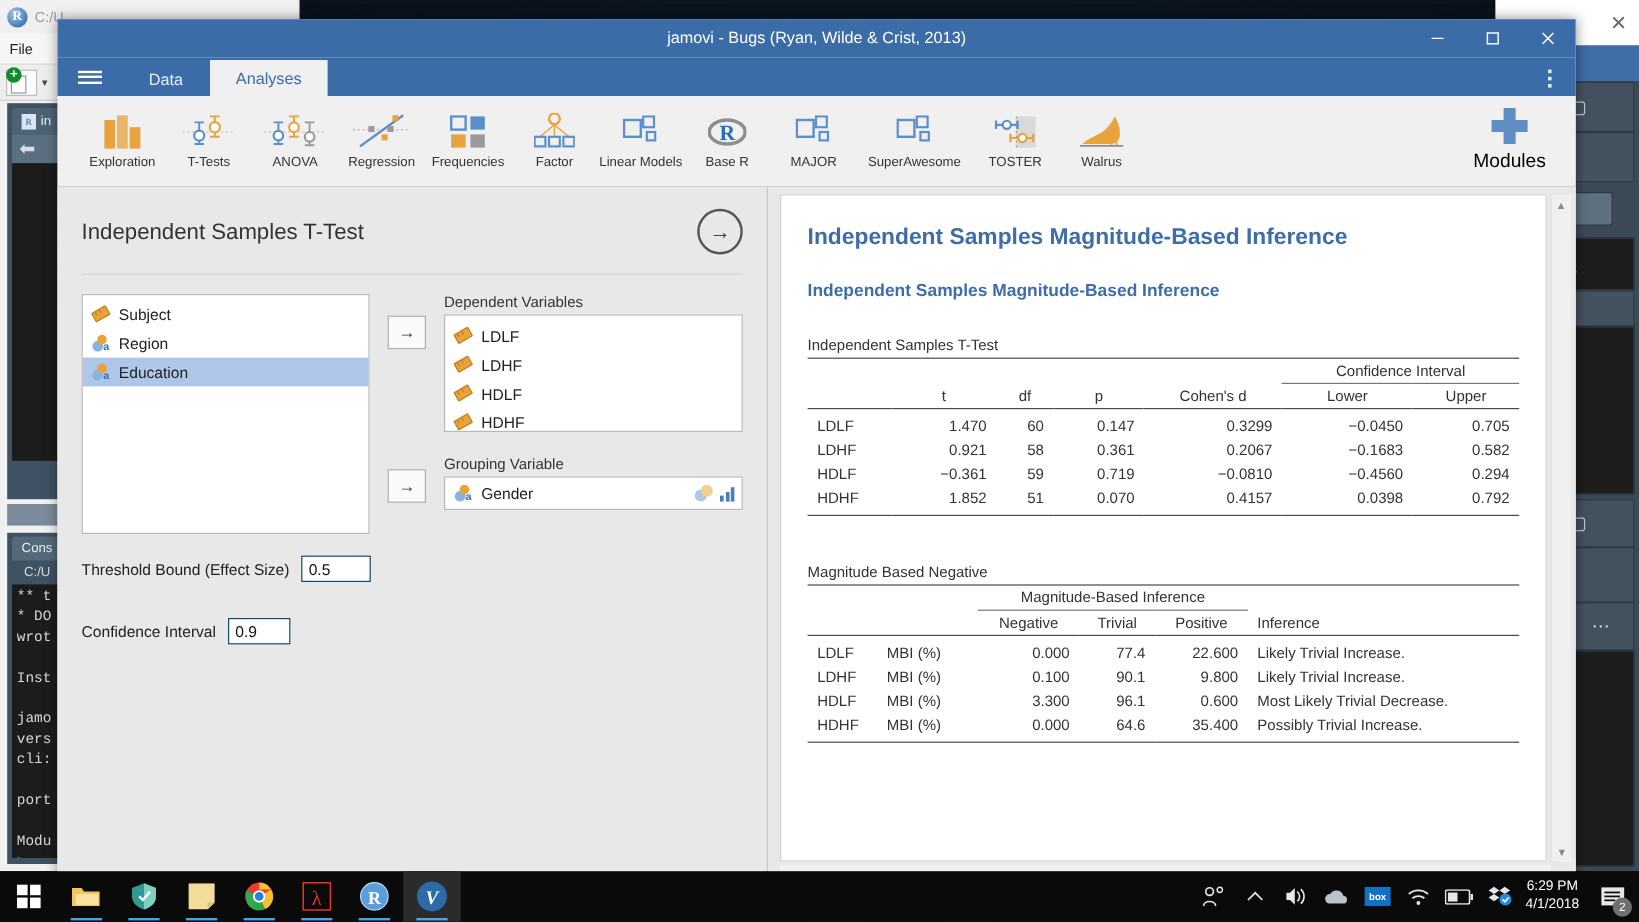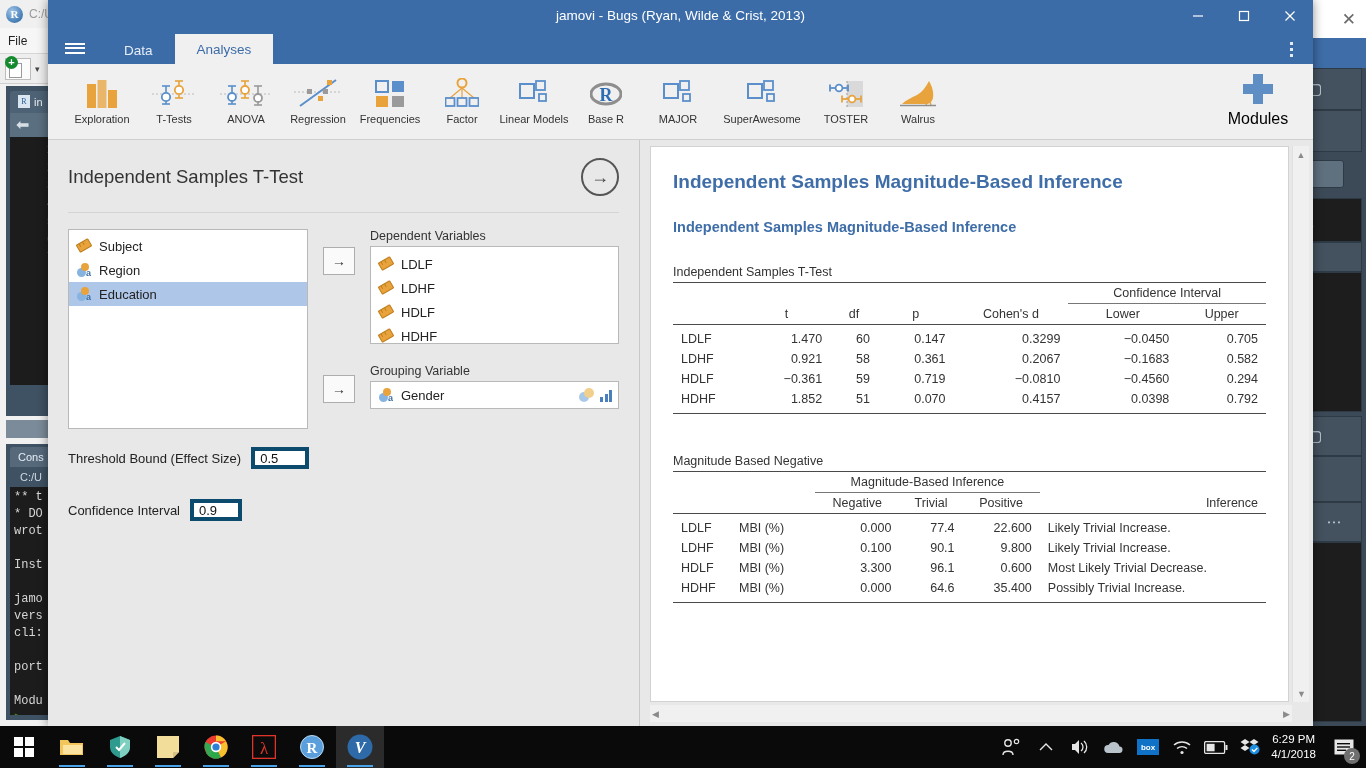--- a/index.html
+++ b/index.html
@@ -67,7 +67,7 @@
 
   
   #jamovi {
-    position:absolute; left:48px; top:0; width:1265px; height:726px;
+    position:absolute; left:48px; top:16px; width:1265px; height:726px;
     background:#f3f3f3; box-shadow: 0 0 10px rgba(0,0,0,.45);
     display:flex; flex-direction:column;
   }

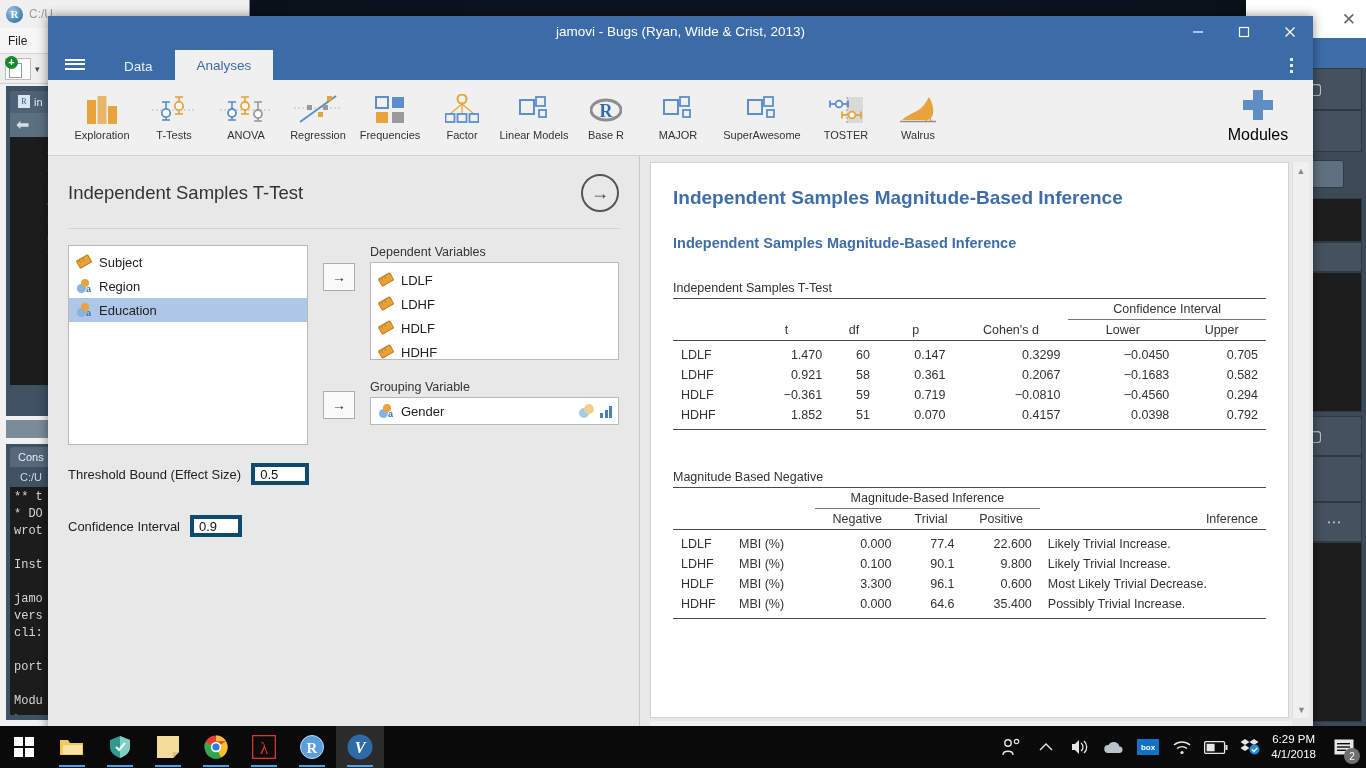--- a/index.html
+++ b/index.html
@@ -141,7 +141,7 @@
   .chk { width:15px;height:15px;border:1px solid #9a9a9a; background:#fff; position:relative; }
   .chk::after { content:"✔"; position:absolute; left:1px; top:-2px; font-size:13px; color:#222; }
   .optrow label { font-size:13px; color:#222; }
-  .txtfield { height:22px; border:4px solid #0c4a6e; background:#fff; font-size:13px; color:#111; padding:0 5px; display:flex; align-items:center;}
+  .txtfield { height:22px; border:1px solid #0c4a6e; background:#fff; font-size:13px; color:#111; padding:0 5px; display:flex; align-items:center;}
 
   
   #results { flex:1 1 auto; position:relative; background:#e8e8e8; }

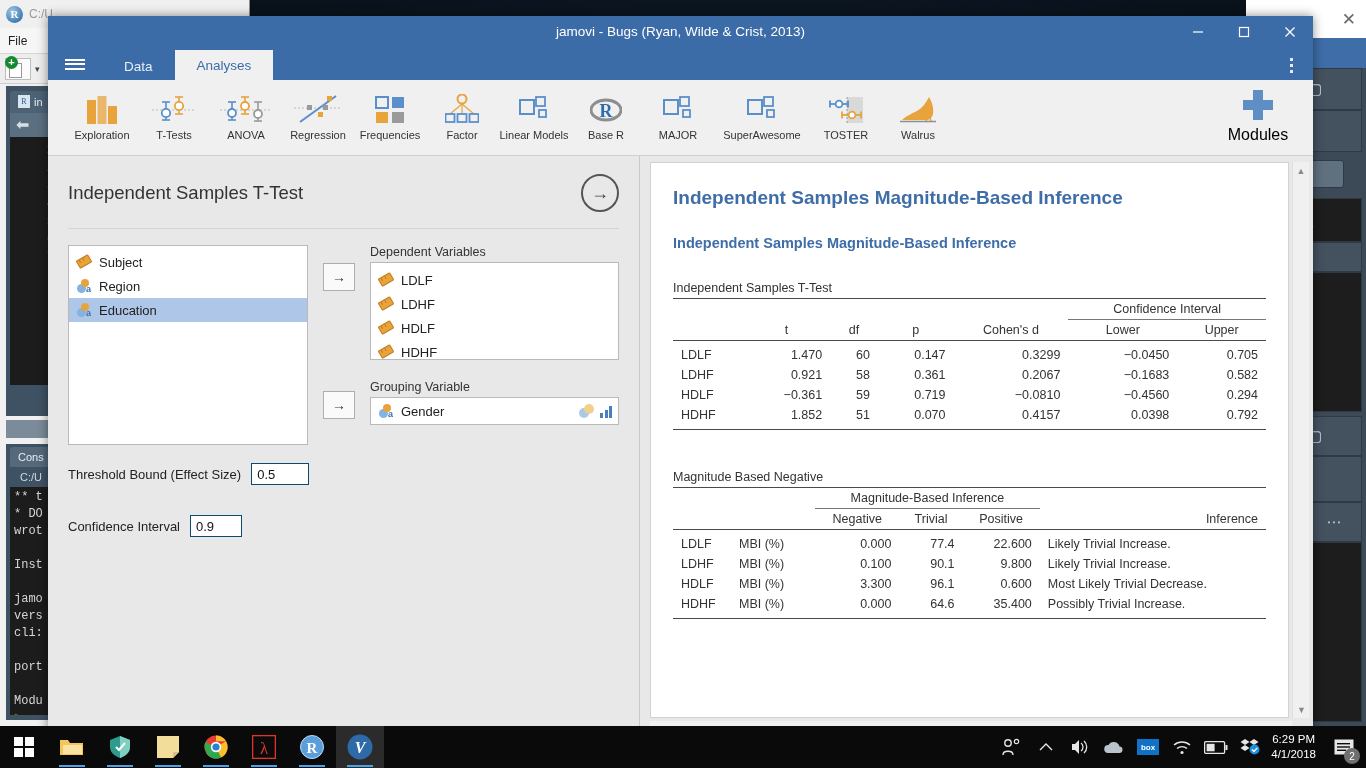--- a/index.html
+++ b/index.html
@@ -677,7 +677,7 @@
                 <th class="num">Negative</th>
                 <th class="num">Trivial</th>
                 <th class="num">Positive</th>
-                <th style="text-align:right">Inference</th>
+                <th style="text-align:left">Inference</th>
               </tr>
             </thead>
             <tbody>

